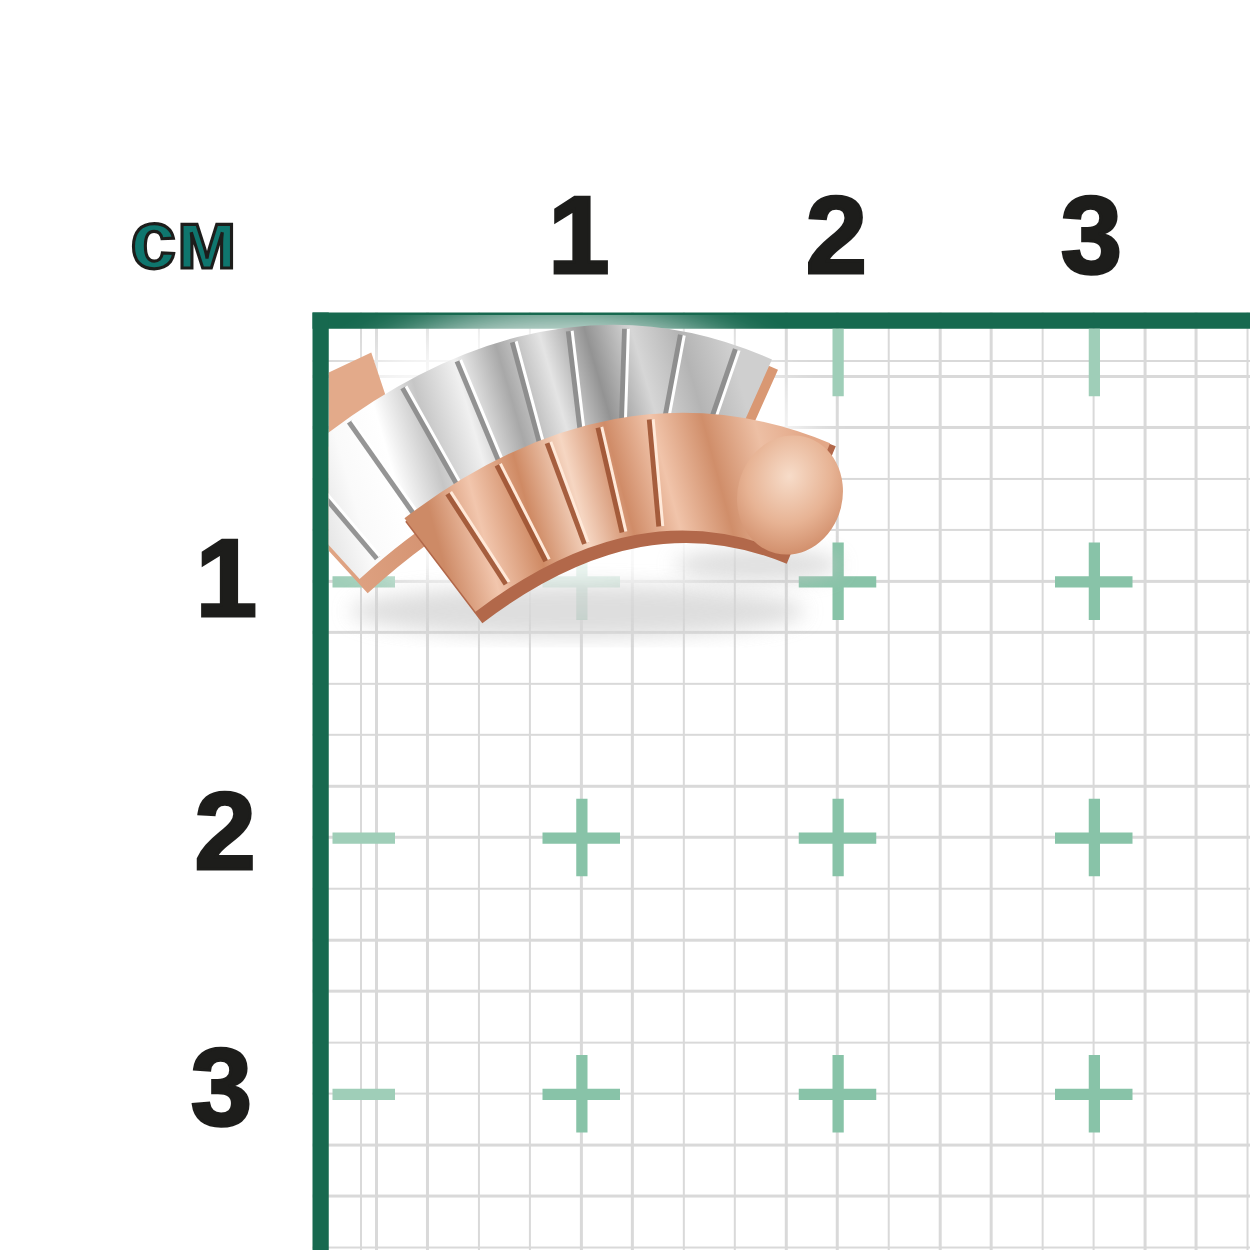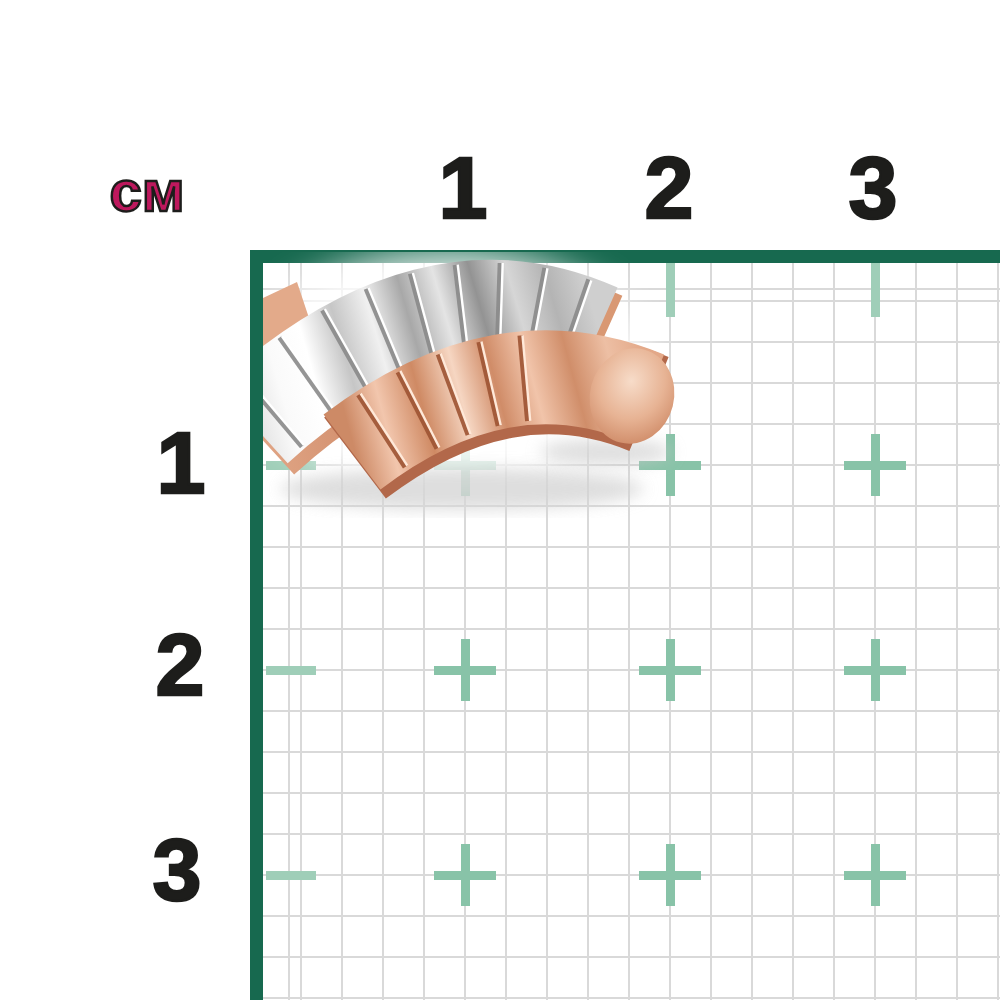--- a/index.html
+++ b/index.html
@@ -34,7 +34,7 @@
   }
   .unit{
     position:absolute;transform:translate(-50%,-50%);
-    font-size:58px;font-weight:700;color:#be185d;
+    font-size:66px;font-weight:700;color:#0f766e;
     -webkit-text-stroke:2.5px #1d1d1b;line-height:1;
   }
   svg.ring{position:absolute;left:0;top:0;pointer-events:none;}

